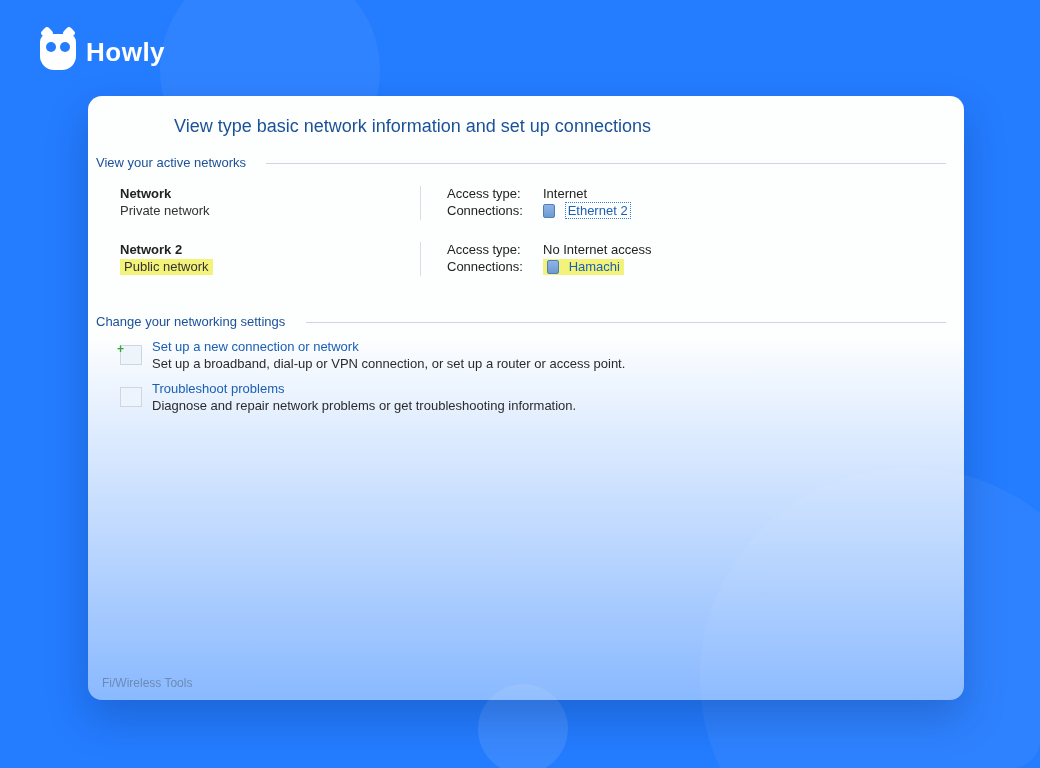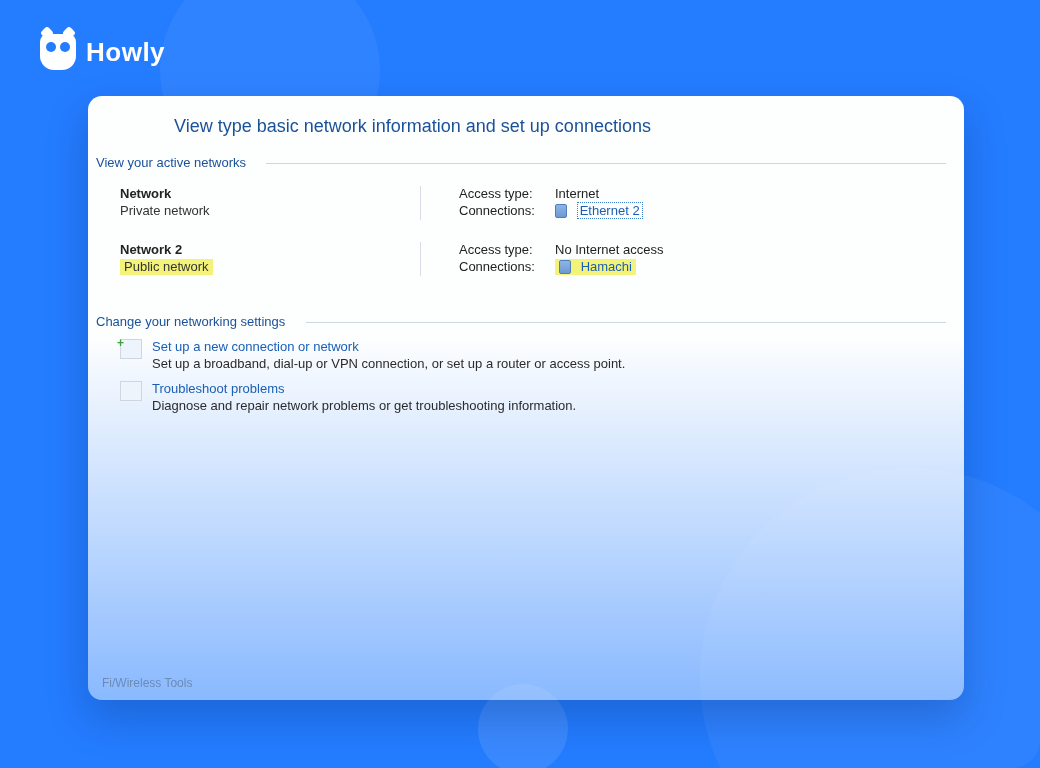--- a/index.html
+++ b/index.html
@@ -69,7 +69,7 @@
   .networks { margin: 4px 0 22px 0; }
   .net-row { display: flex; padding: 6px 0 16px 24px; }
   .net-left  { width: 300px; }
-  .net-right { flex: 1; border-left: 1px solid #d7dde6; padding-left: 38px; }
+  .net-right { flex: 1; border-left: 1px solid #d7dde6; padding-left: 26px; }
   .net-name { font-weight: 700; color: #222; }
   .net-type { color: #333; margin-top: 2px; }
   .kv { display: flex; margin-bottom: 2px; }

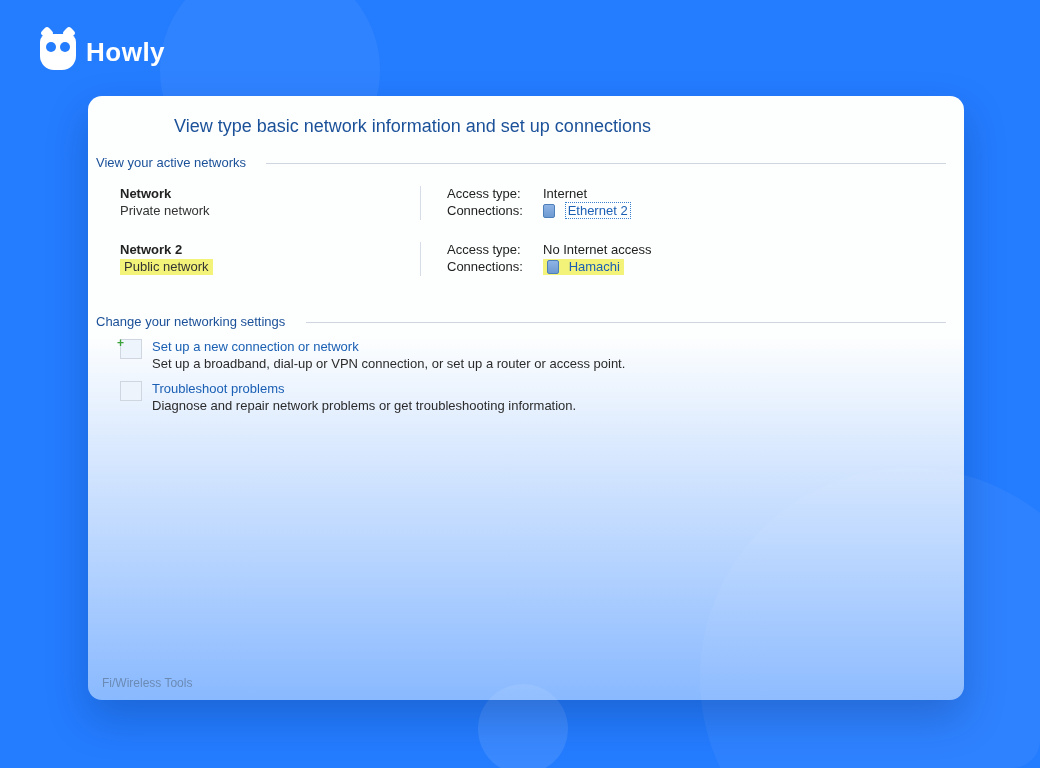--- a/index.html
+++ b/index.html
@@ -85,7 +85,7 @@
   .hl { background: #f3f37a; padding: 0 4px 1px 4px; }
 
   .settings { margin-left: 24px; }
-  .set-item { display: flex; align-items: flex-start; margin: 6px 0 10px 0; }
+  .set-item { display: flex; align-items: center; margin: 6px 0 10px 0; }
   .set-icon { width: 22px; height: 20px; margin-right: 10px; flex: 0 0 auto; border: 1px solid #cfd6df; background: #eef4fb; position: relative; }
   .set-icon.new::after { content: "+"; position: absolute; top: -4px; left: -4px; color: #3aa23a; font-weight: 700; font-size: 12px; }
   .set-texts .t { color: #1a5fb4; cursor: pointer; }

